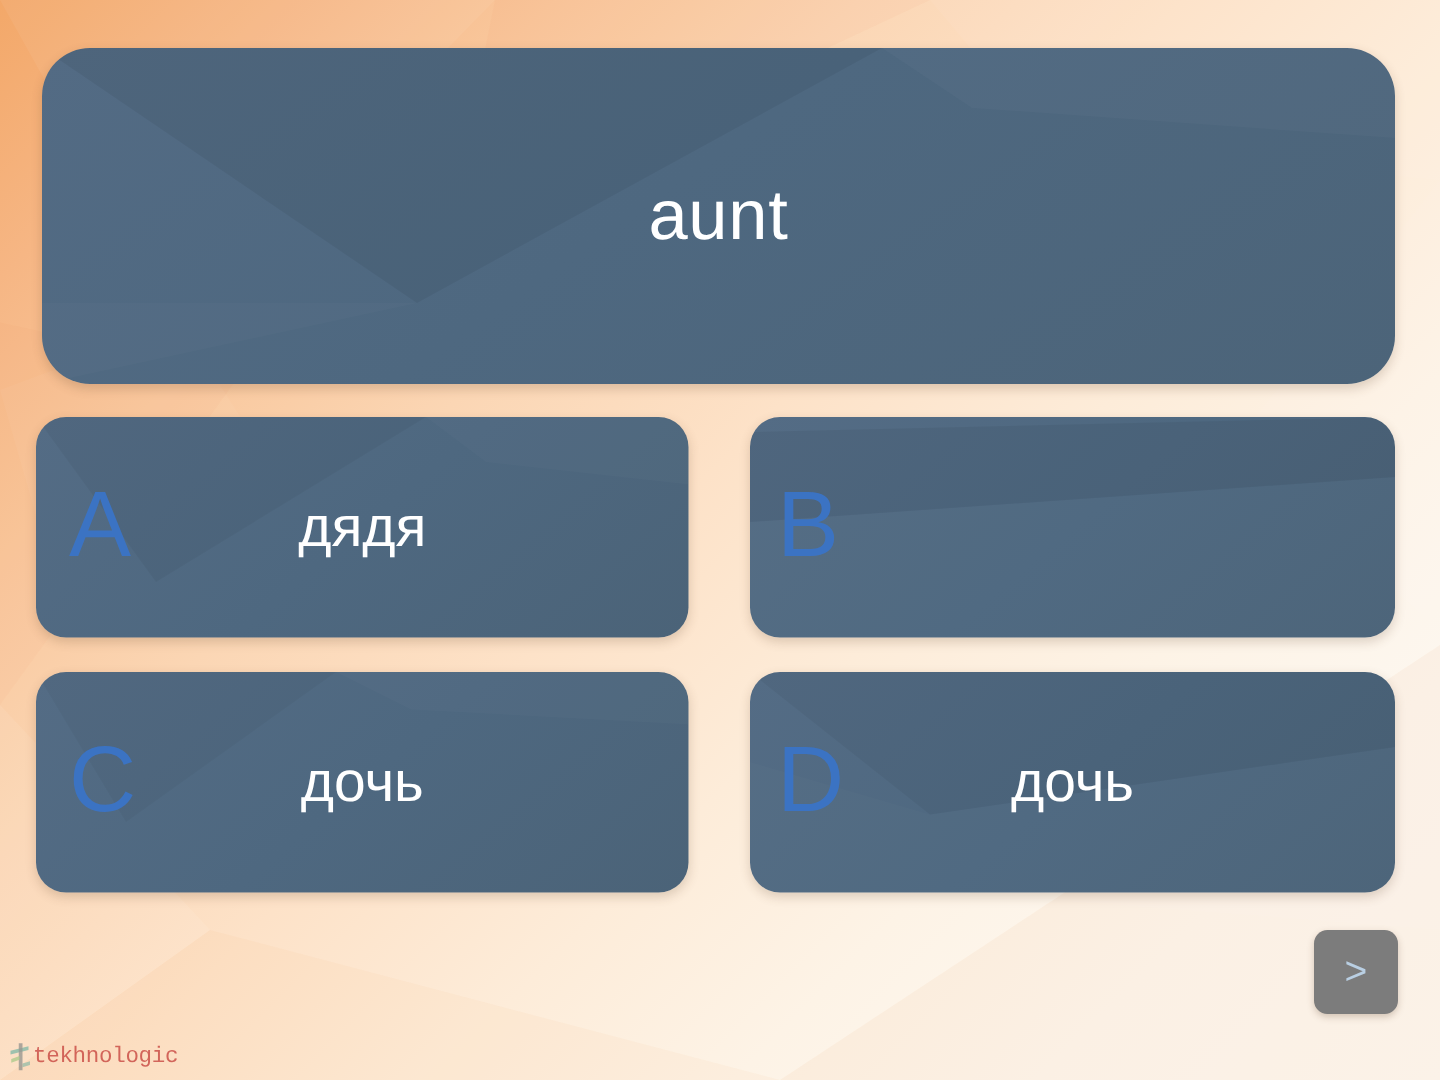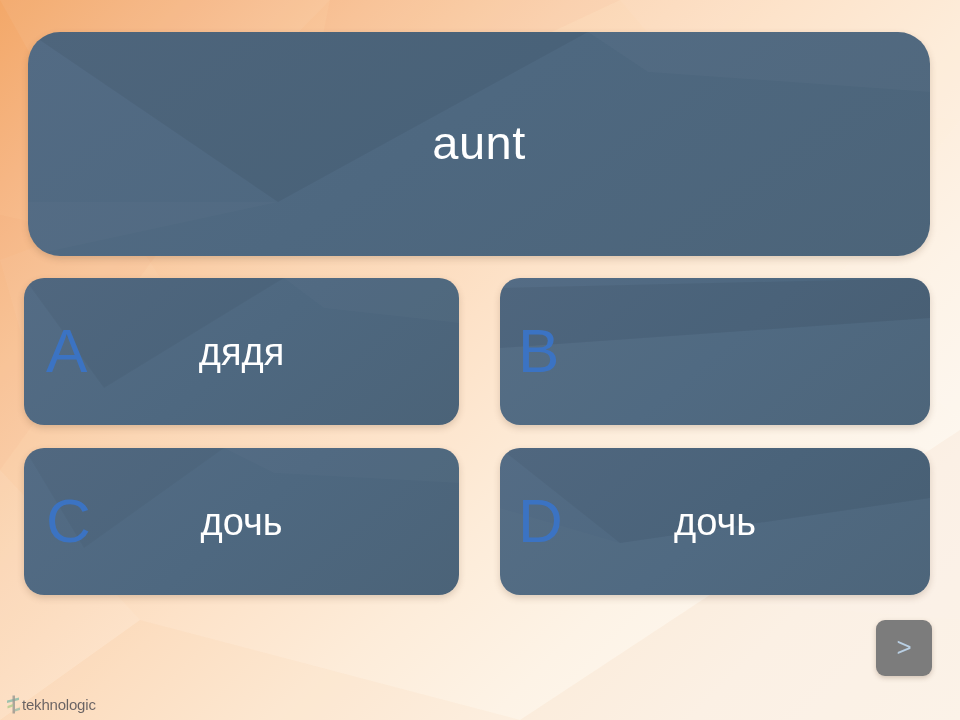--- a/index.html
+++ b/index.html
@@ -144,11 +144,12 @@
   }
   .watermark .mark svg { display:block; }
   .watermark .wm-text {
-    color: #0f172a;
+    color: #b91c1c;
     font-size: 15px;
     font-weight: 400;
     letter-spacing: -0.2px;
     line-height: 1;
+    font-family: Liberation Mono, monospace;
   }
 </style>
 </head>

